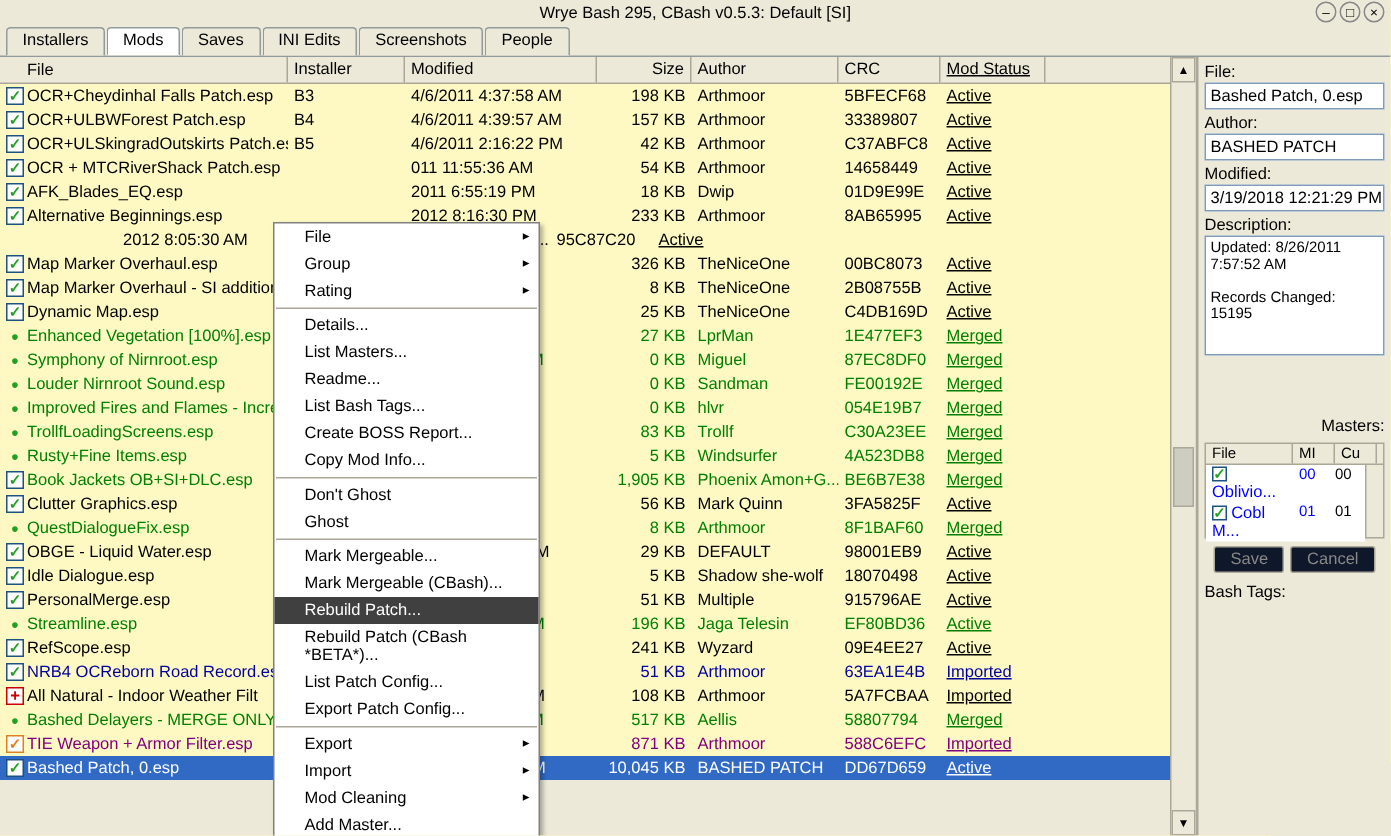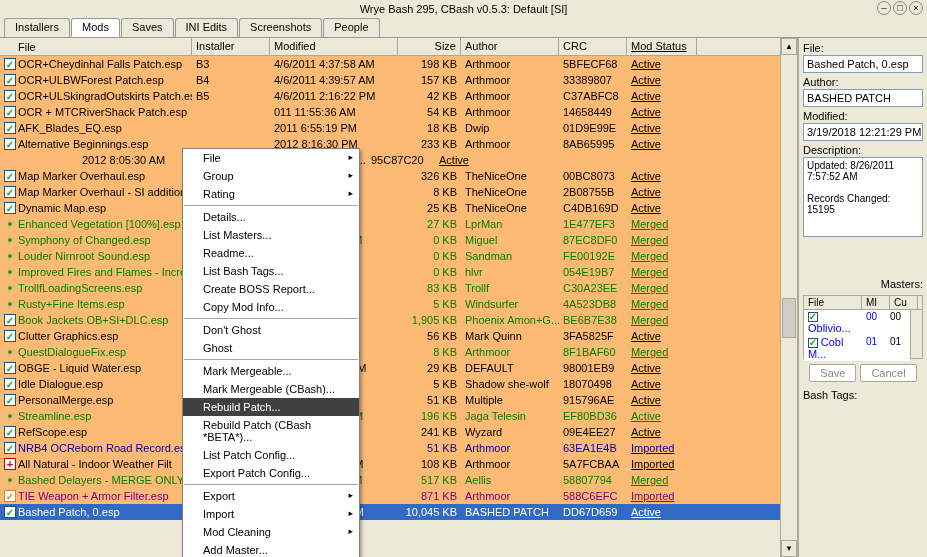--- a/index.html
+++ b/index.html
@@ -14,7 +14,7 @@
 .left-panel { flex: 1; display: flex; flex-direction: column; border-right: 2px solid #aca899; position: relative; }
 .grid-header { display: flex; background: #ece9d8; border-bottom: 1px solid #aca899; height: 18px; }
 .grid-header > div { border-right: 1px solid #aca899; padding: 2px 4px; overflow: hidden; white-space: nowrap; }
-.grid-body { flex: 1; overflow-y: auto; background: #fdba74; }
+.grid-body { flex: 1; overflow-y: auto; background: #fef9c3; }
 .row { display: flex; height: 16px; align-items: center; border-bottom: 0; }
 .row.selected { background: #316ac5; color: #fff; }
 .row > div { padding: 1px 4px; overflow: hidden; white-space: nowrap; }

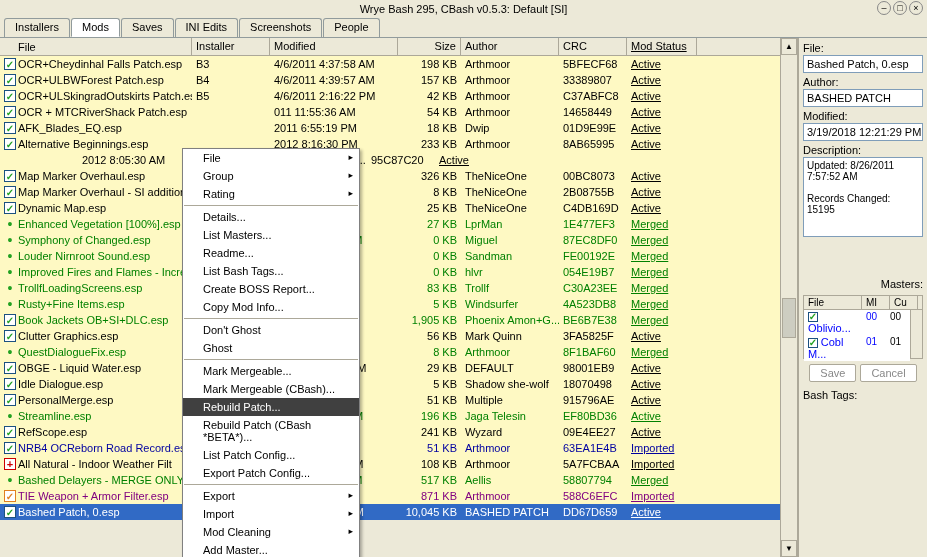--- a/index.html
+++ b/index.html
@@ -227,7 +227,7 @@
             <div class="row ">
               <div class="c-file">
                 <span class="chk dot"></span>
-                <span class="green">Symphony of Changed.esp</span>
+                <span class="green">Symphony of Nirnroot.esp</span>
               </div>
               <div class="c-installer green"></div>
               <div class="c-modified green">2013 11:18:34 AM</div>

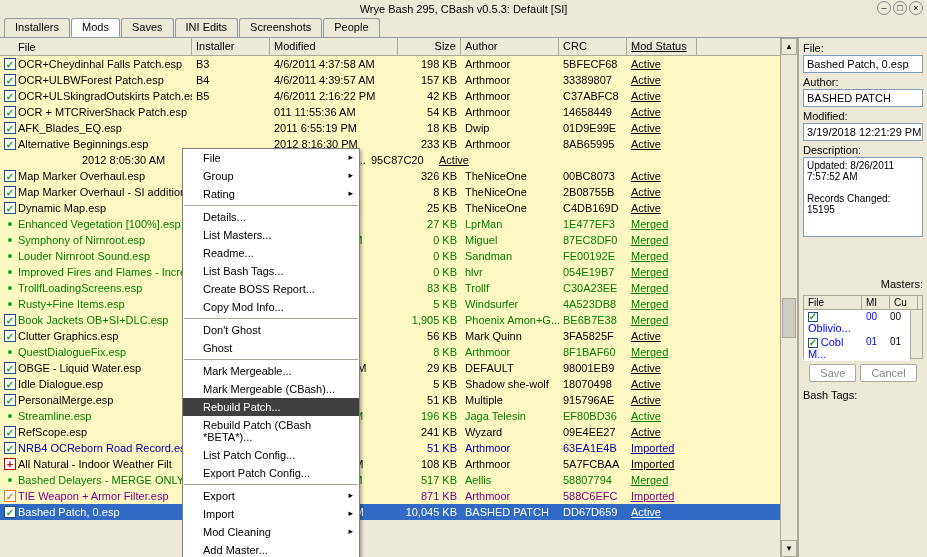--- a/index.html
+++ b/index.html
@@ -55,7 +55,7 @@
 .rp-mrow { display: flex; background: #fff; padding: 1px 0; }
 .rp-mrow > div { padding: 0 4px; font-size: 10px; }
 .rp-btns { display: flex; gap: 4px; margin-top: 4px; justify-content: center; }
-.rp-btn { padding: 2px 10px; border: 1px solid #aca899; background: #ffffff; color: #888; border-radius: 2px; }
+.rp-btn { padding: 2px 10px; border: 1px solid #aca899; background: #0f172a; color: #888; border-radius: 2px; }
 .rp-scroll-masters { width: 14px; background: #ece9d8; border-left: 1px solid #aca899; }
 .rp-mflex { display: flex; }
 .rp-mbody { flex: 1; background: #fff; height: 48px; }

